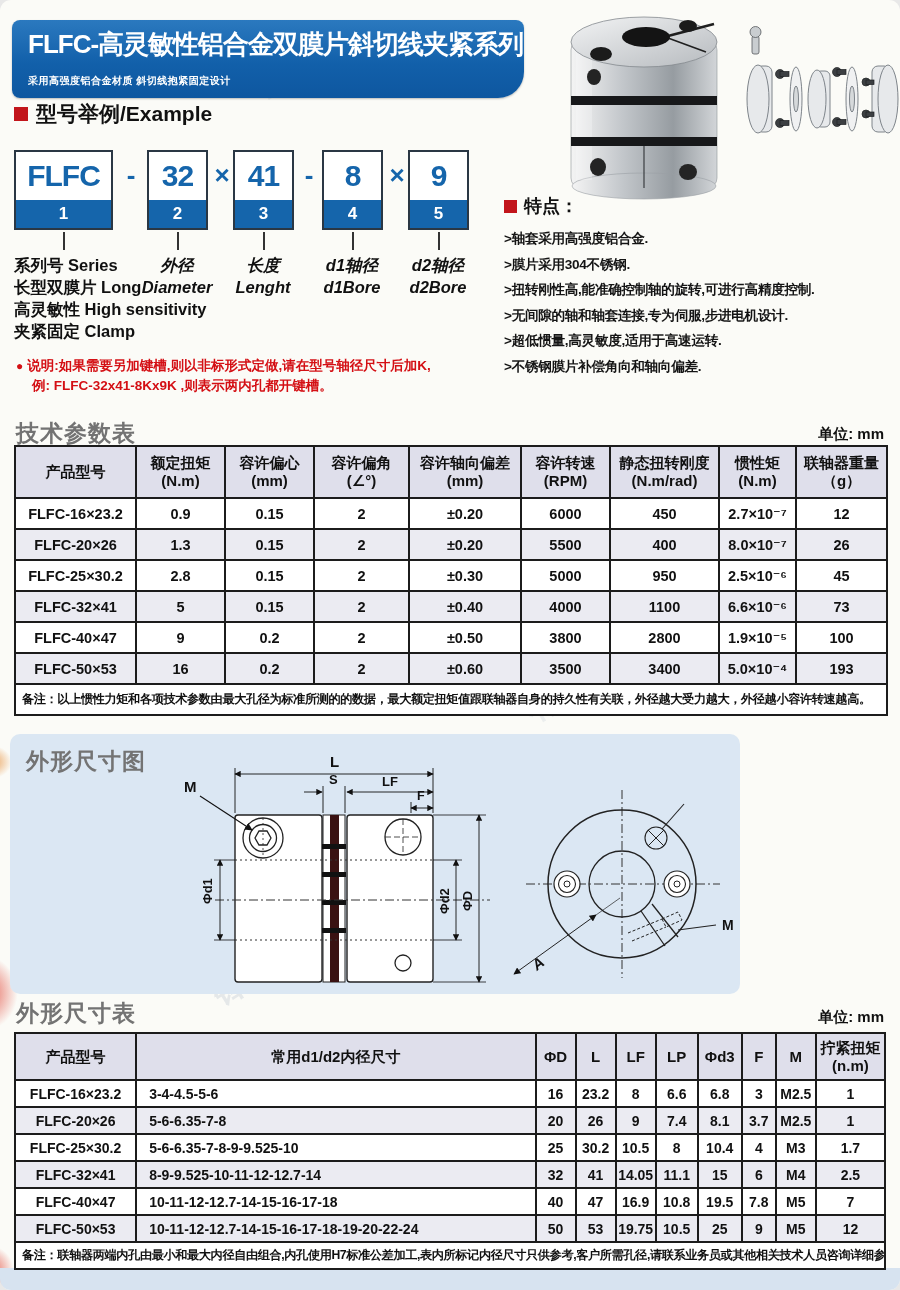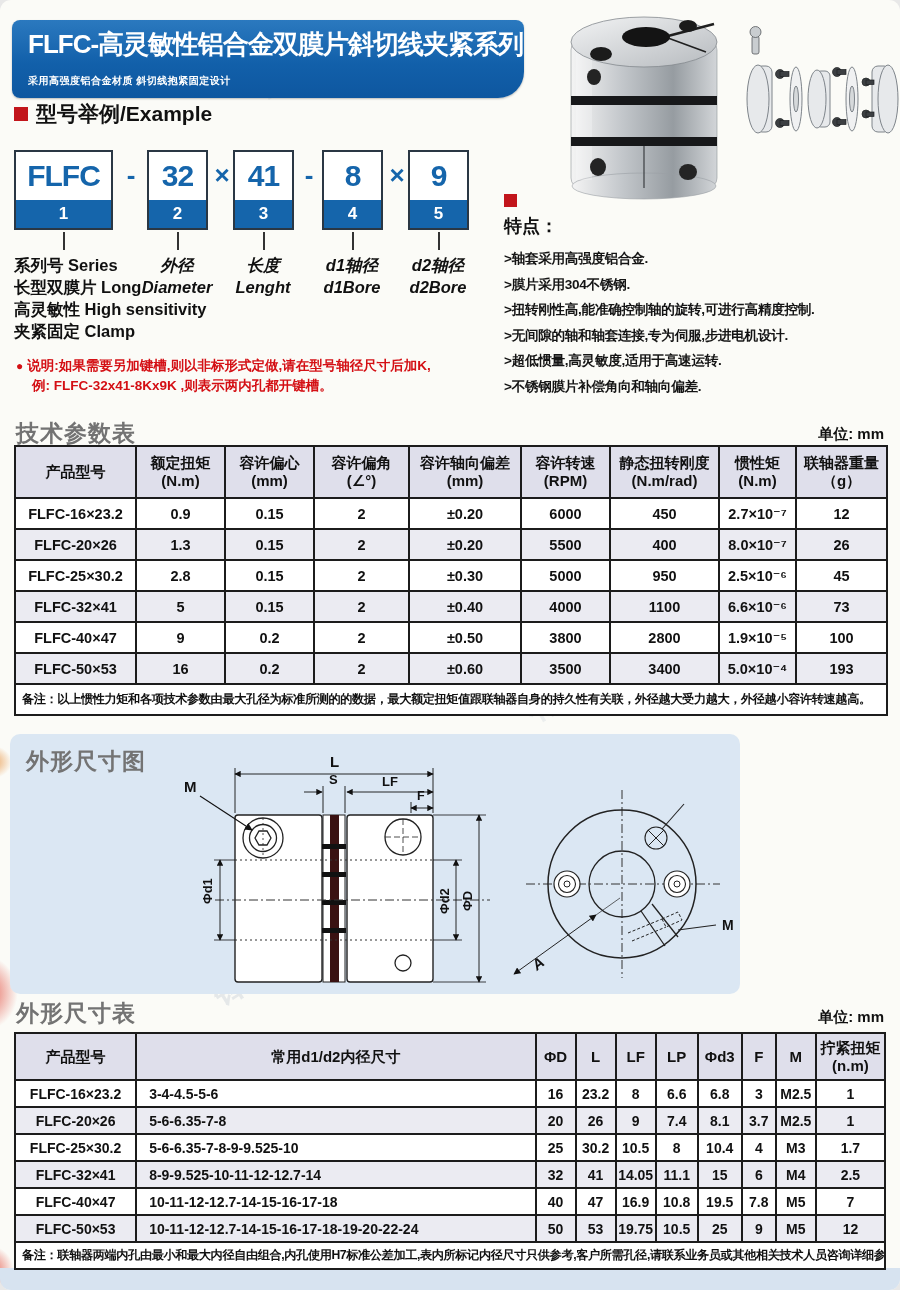--- a/index.html
+++ b/index.html
@@ -39,7 +39,7 @@
 
   
   .features { position:absolute; left:504px; top:194px; width:392px; z-index:2; }
-  .features .f-head { display:flex; align-items:flex-start; gap:7px; margin-bottom:8px;flex-direction:column; }
+  .features .f-head { display:flex; align-items:center; gap:7px; margin-bottom:8px; }
   .features .f-head .txt { font-size:18px; font-weight:bold; color:#111; }
   .features .f-item { font-size:13.6px; font-weight:bold; color:#141414; line-height:25.5px; white-space:nowrap; letter-spacing:-0.3px; }
 

